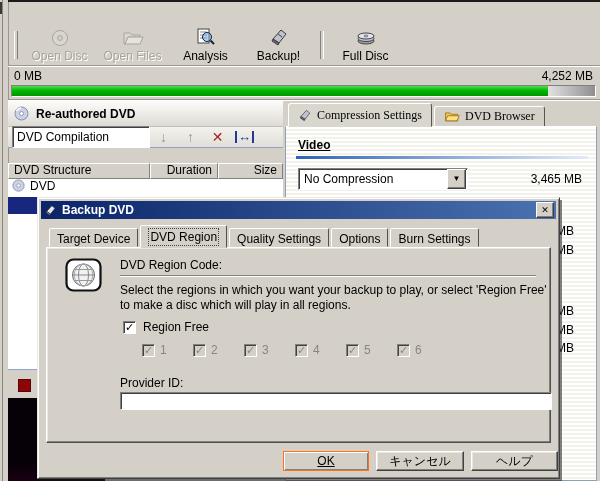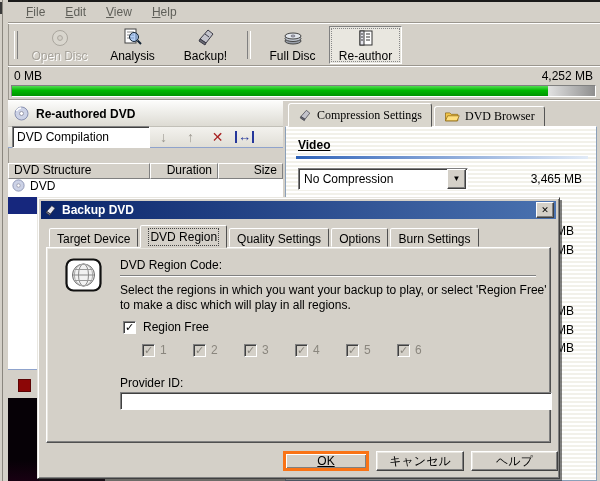--- a/index.html
+++ b/index.html
@@ -138,12 +138,6 @@
   </div>
   <div class="top-sliver"></div>
 
-  <div class="menubar">
-    <span class="menu-item">File</span>
-    <span class="menu-item">Edit</span>
-    <span class="menu-item">View</span>
-    <span class="menu-item">Help</span>
-  </div>
 
   <div class="toolbar">
     <div class="grip"></div>

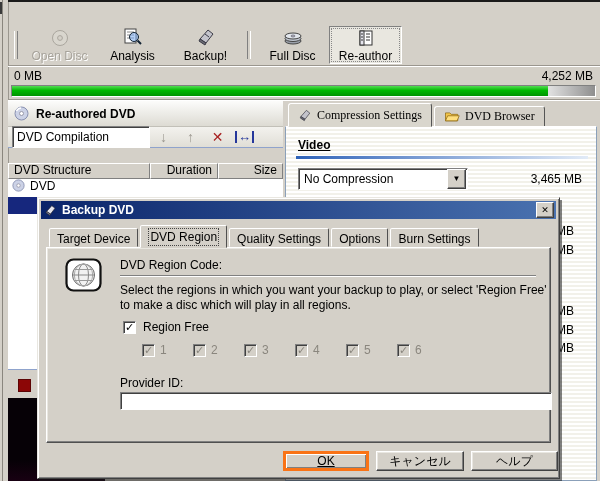--- a/index.html
+++ b/index.html
@@ -150,6 +150,15 @@
       </span>
       <span class="lbl">Open Disc</span>
     </div>
+    <div class="tbtn disabled">
+      <span class="ticon">
+        <svg width="22" height="18" viewBox="0 0 22 18">
+            <path d="M2 15 L2 4 L8 4 L10 6 L18 6 L18 8 L6 8 L3 15 Z" fill="#dbd8d0" stroke="#aaa69e"></path>
+            <path d="M3 15 L6 8 L21 8 L18 15 Z" fill="#e6e3db" stroke="#aaa69e"></path>
+          </svg>
+      </span>
+      <span class="lbl">Open Files</span>
+    </div>
     <div class="tbtn">
       <span class="ticon">
         <svg width="20" height="19" viewBox="0 0 20 19">

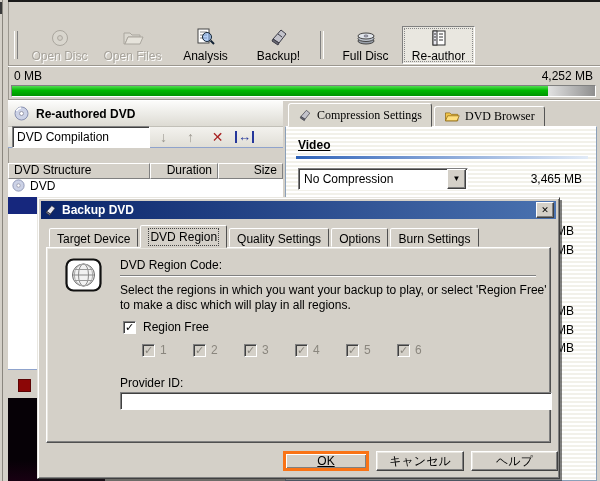--- a/index.html
+++ b/index.html
@@ -194,21 +194,6 @@
       </span>
       <span class="lbl">Full Disc</span>
     </div>
-    <div class="tbtn pressed">
-      <span class="ticon">
-        <svg width="18" height="18" viewBox="0 0 18 18">
-            <rect x="3" y="2" width="12" height="14" fill="#fff" stroke="#333"></rect>
-            <rect x="3" y="2" width="4" height="14" fill="#e6e6ee" stroke="#333"></rect>
-            <line x1="4" y1="5" x2="6" y2="5" stroke="#333"></line>
-            <line x1="4" y1="8" x2="6" y2="8" stroke="#333"></line>
-            <line x1="4" y1="11" x2="6" y2="11" stroke="#333"></line>
-            <line x1="9" y1="5" x2="13" y2="5" stroke="#333"></line>
-            <line x1="9" y1="8" x2="13" y2="8" stroke="#333"></line>
-            <line x1="9" y1="11" x2="13" y2="11" stroke="#333"></line>
-          </svg>
-      </span>
-      <span class="lbl">Re-author</span>
-    </div>
   </div>
 
   <div class="cap-row">

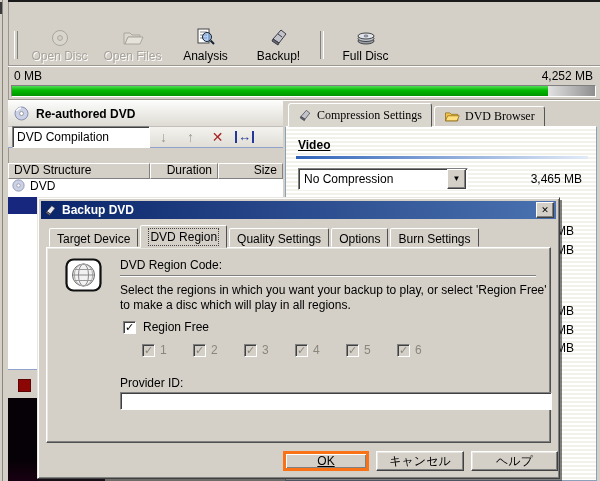--- a/index.html
+++ b/index.html
@@ -122,7 +122,7 @@
   .dbtn{position:absolute;bottom:7px;height:20px;background:#d4d0c8;font-size:12px;box-sizing:border-box;
         border:1px solid;border-color:#fff #404040 #404040 #fff;
         box-shadow:inset -1px -1px 0 #808080,inset 1px 1px 0 #e9e7e1;display:grid;place-items:center;}
-  .dbtn.default{border:3px solid #f97316;box-shadow:inset 1px 1px 0 #fff,inset -1px -1px 0 #808080;text-decoration:underline;}
+  .dbtn.default{border:1px solid #f97316;box-shadow:inset 1px 1px 0 #fff,inset -1px -1px 0 #808080;text-decoration:underline;}
   .btn-ok{left:245px;width:86px;}
   .btn-cancel{left:338px;width:88px;}
   .btn-help{left:433px;width:87px;}

